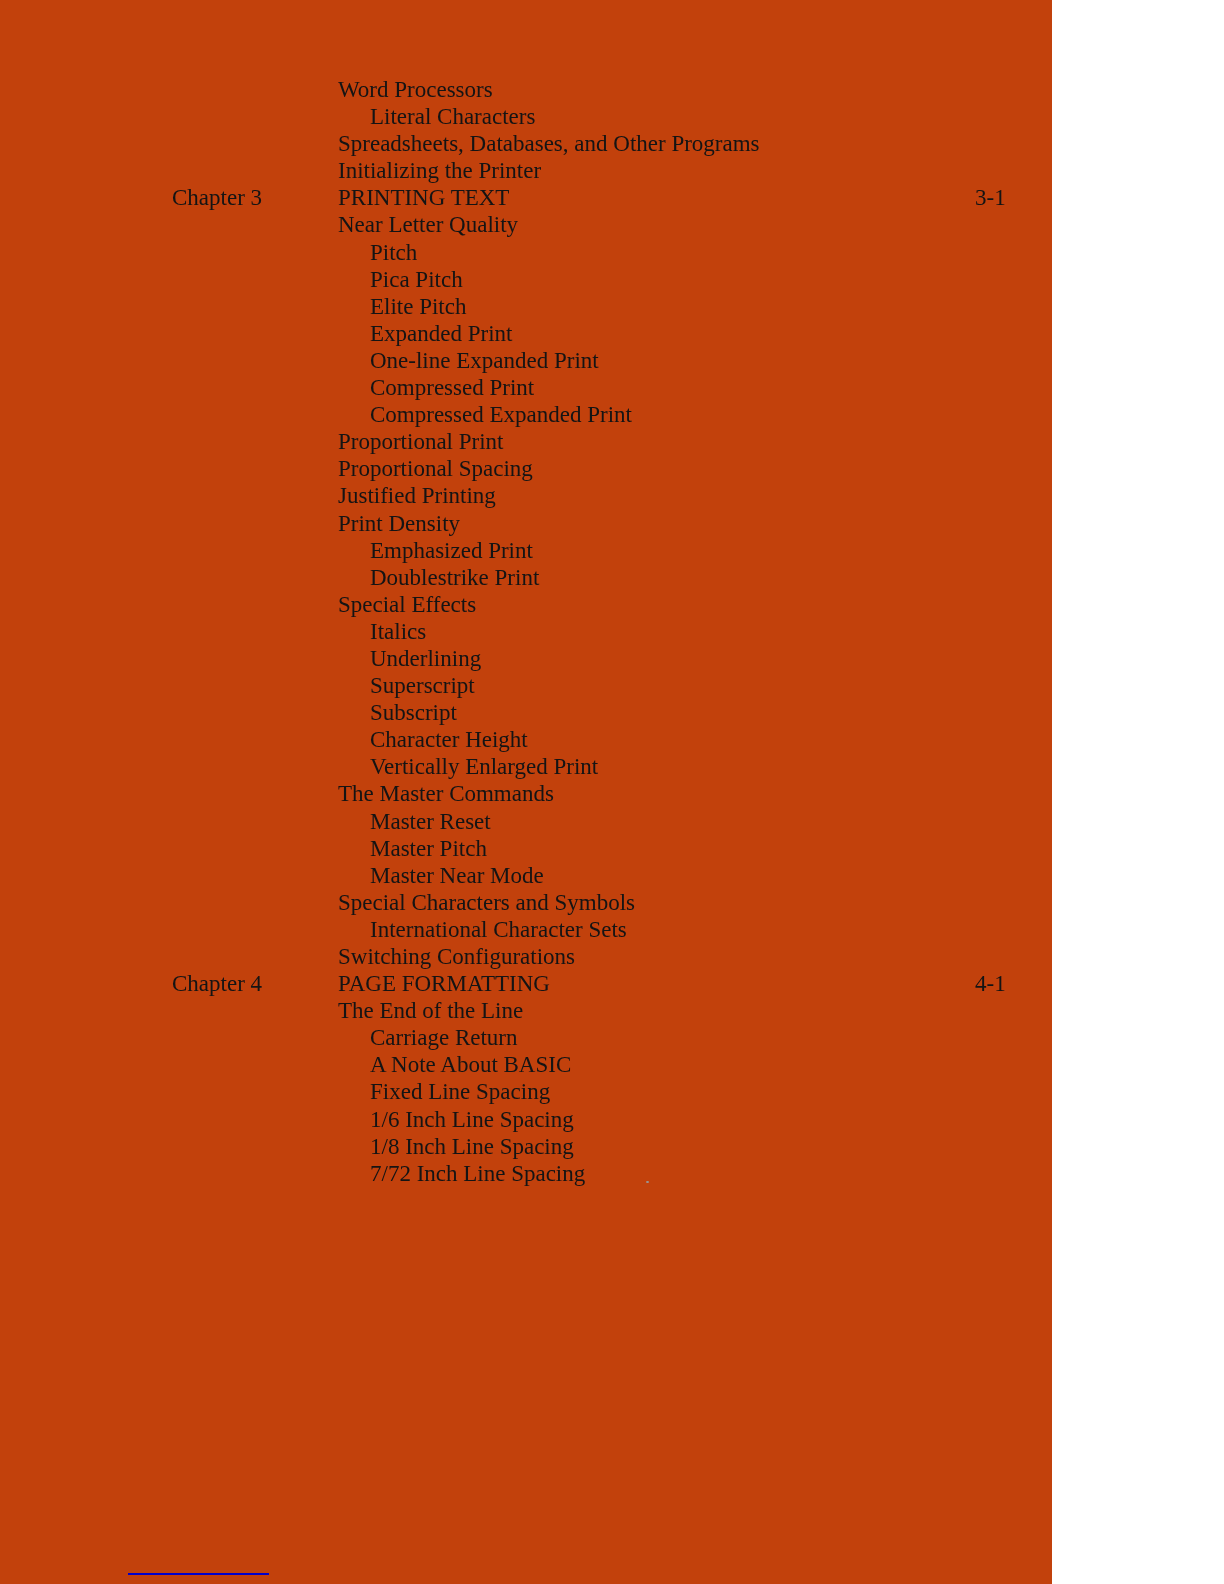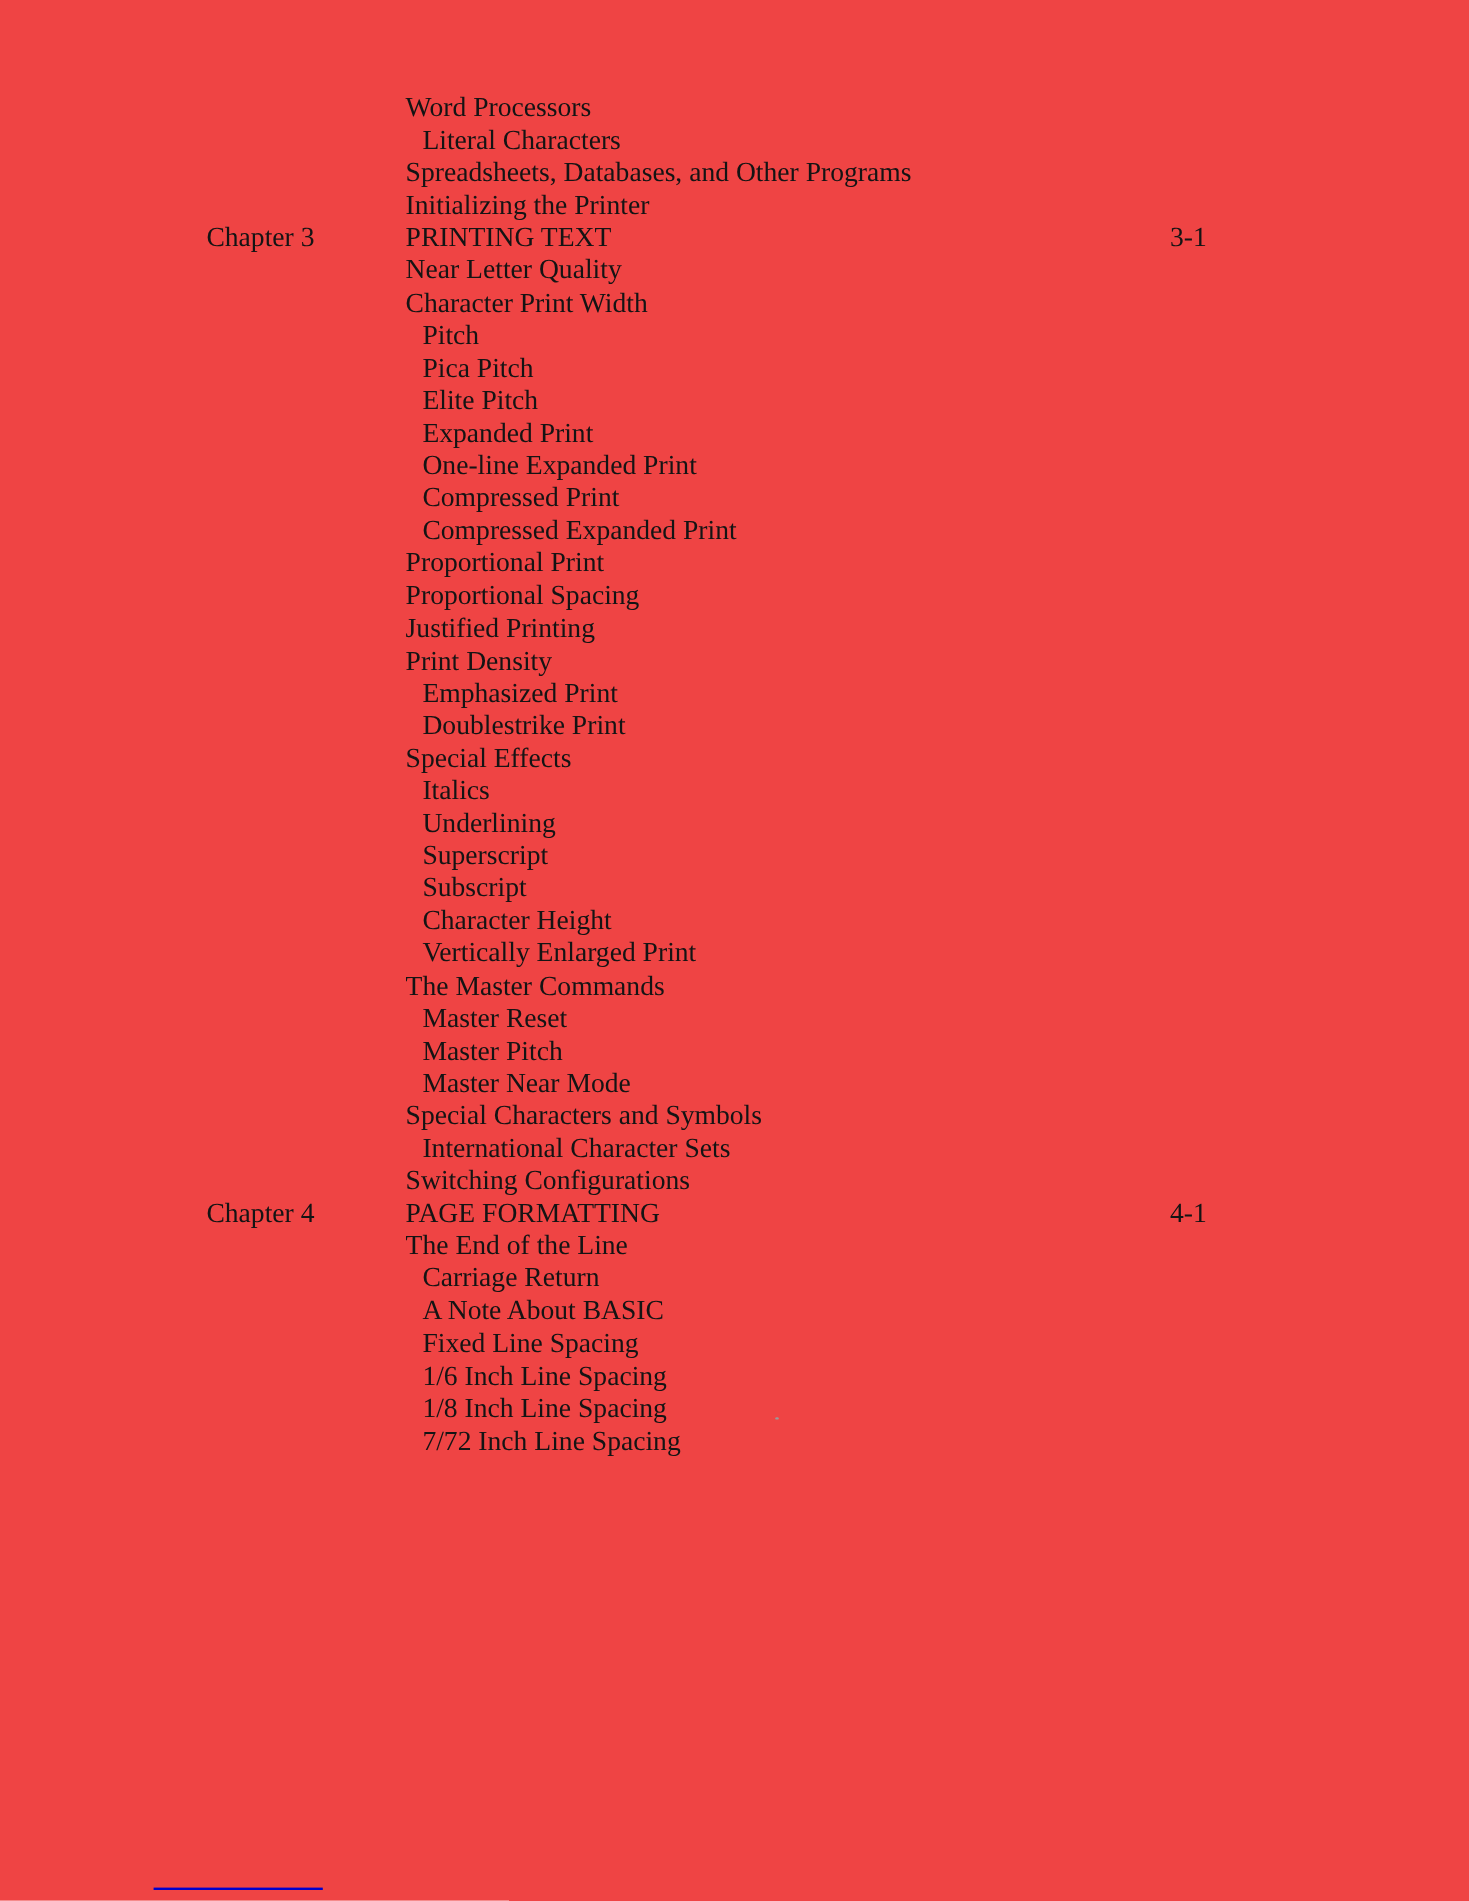--- a/index.html
+++ b/index.html
@@ -9,9 +9,9 @@
   }
   .page {
     position: relative;
-    width: 1224px;
+    width: 1052px;
     height: 1584px;
-    background: #ef4444;
+    background: #c2410c;
     overflow: hidden;
     font-family: "Liberation Serif", "DejaVu Serif", serif;
     color: #141414;

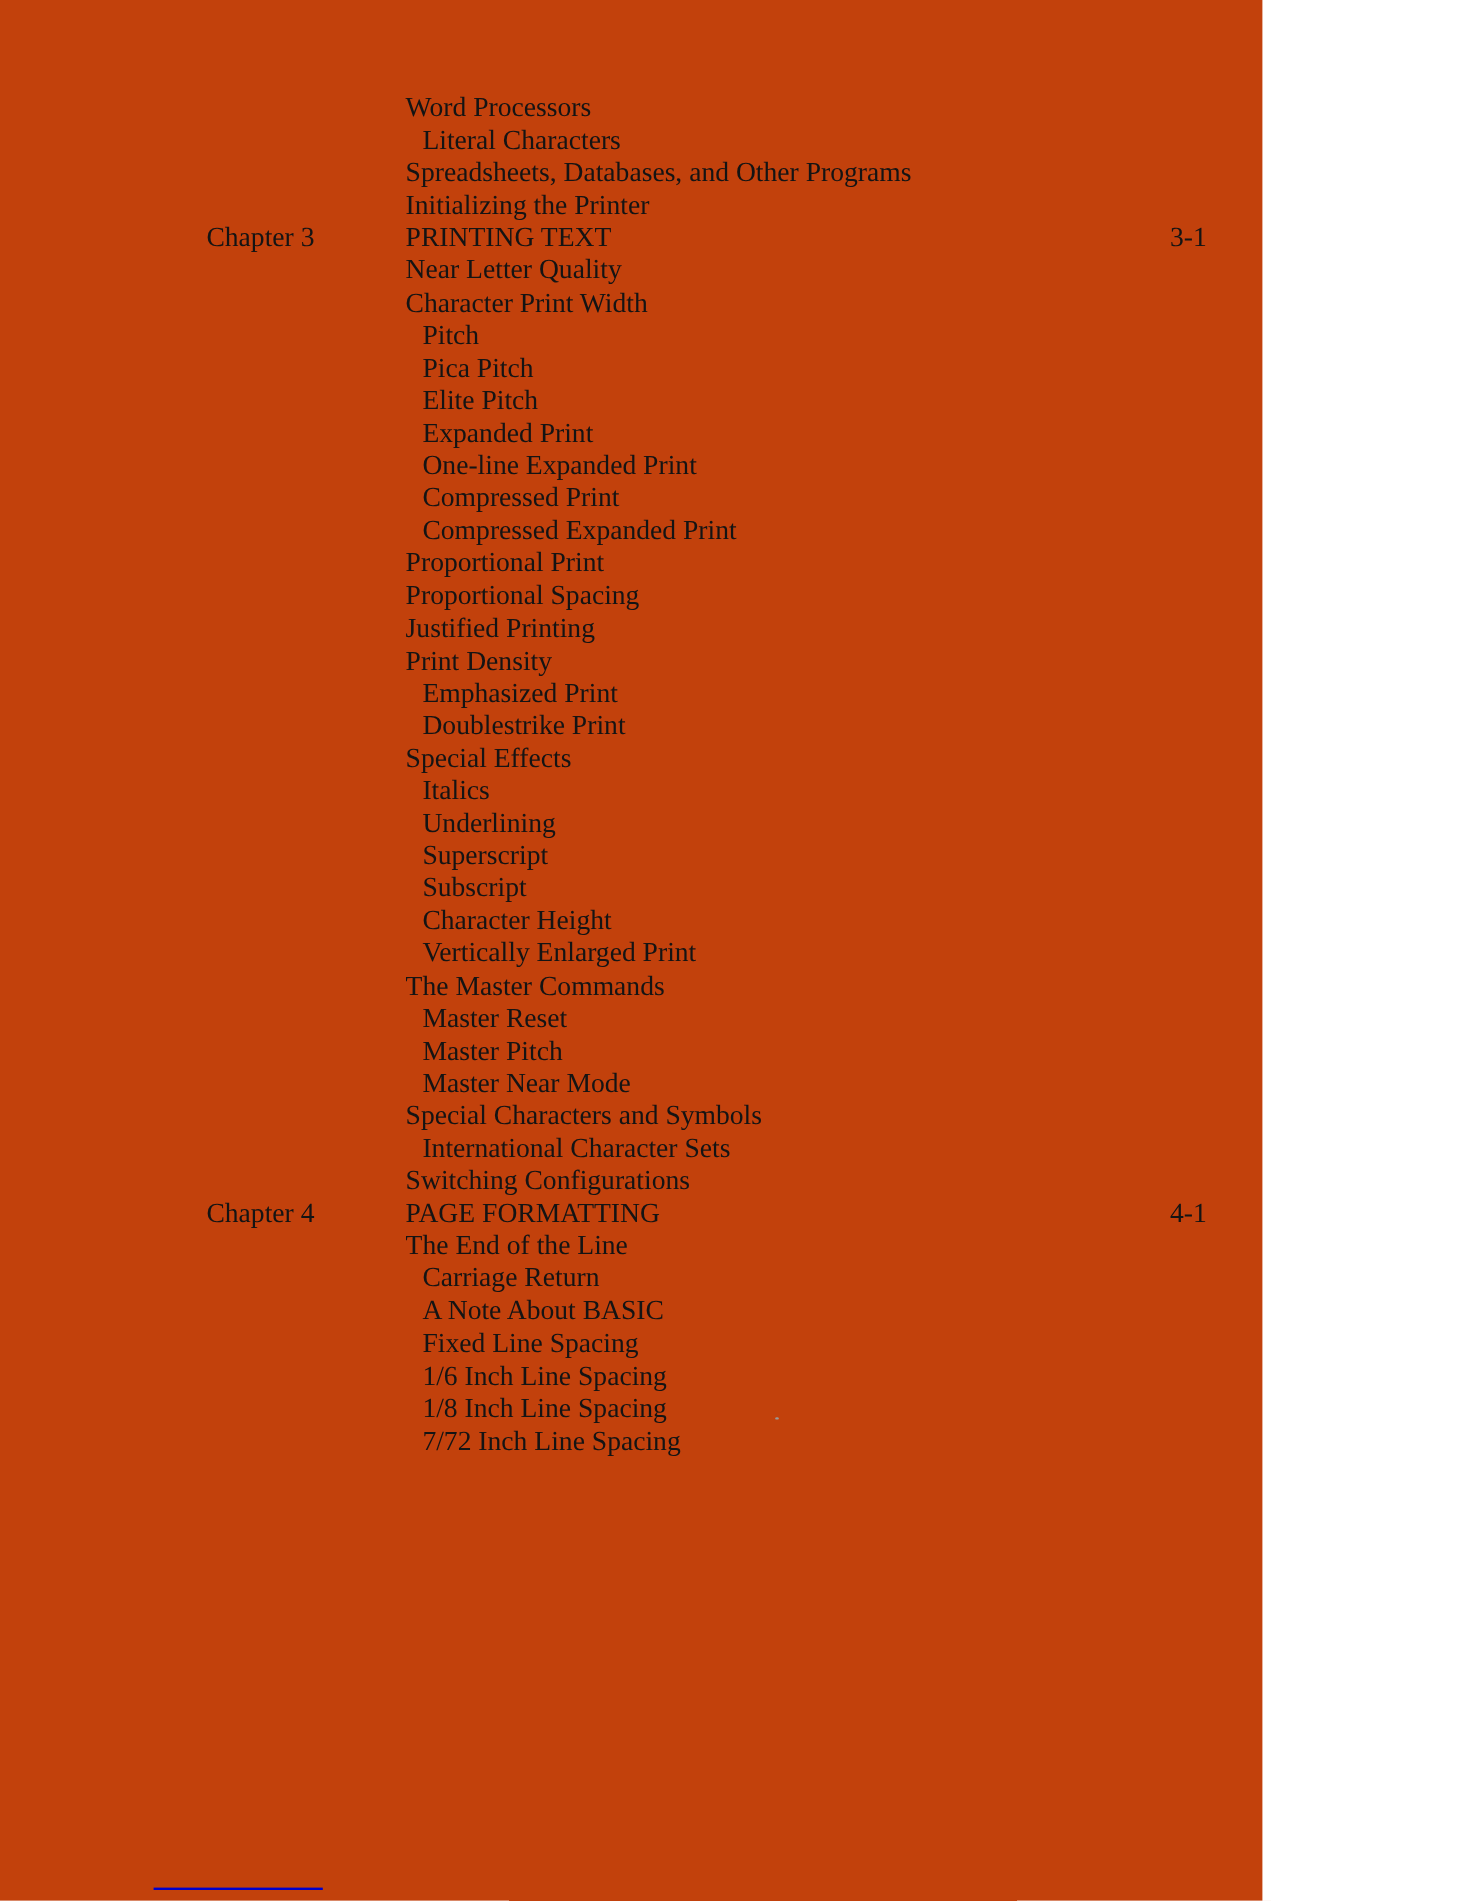--- a/index.html
+++ b/index.html
@@ -39,7 +39,7 @@
     left: 338px;
   }
   .title.indent1 {
-    left: 352px;
+    left: 370px;
   }
   .page-num {
     position: absolute;

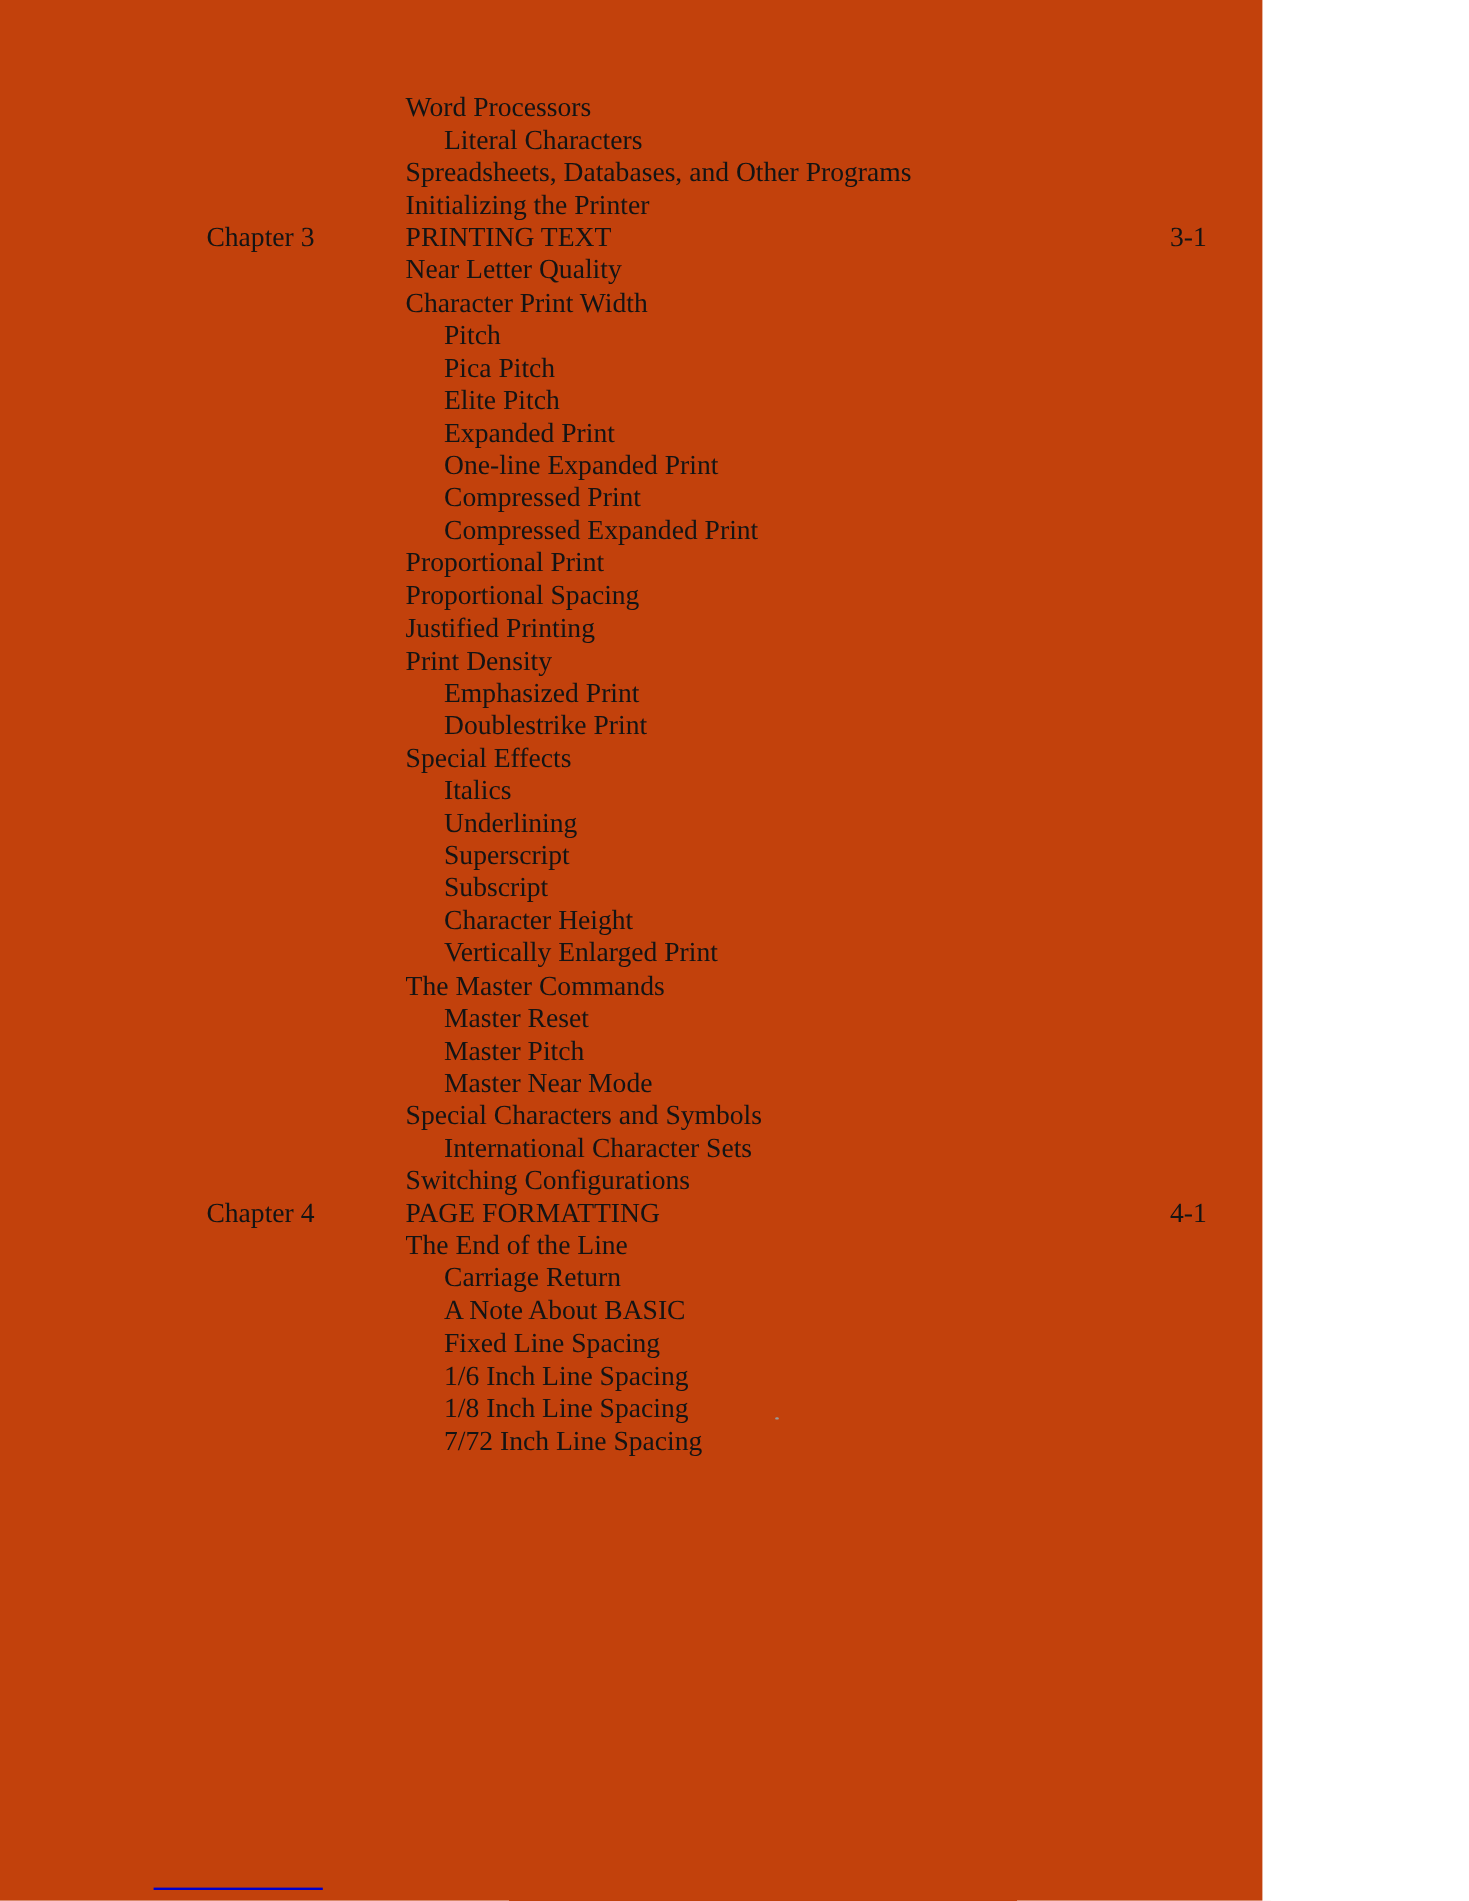--- a/index.html
+++ b/index.html
@@ -103,11 +103,6 @@
 
   </div>
 
-  <div class="toc-row">
-
-    <span class="title">Character Print Width</span>
-
-  </div>
 
   <div class="toc-row">
 

